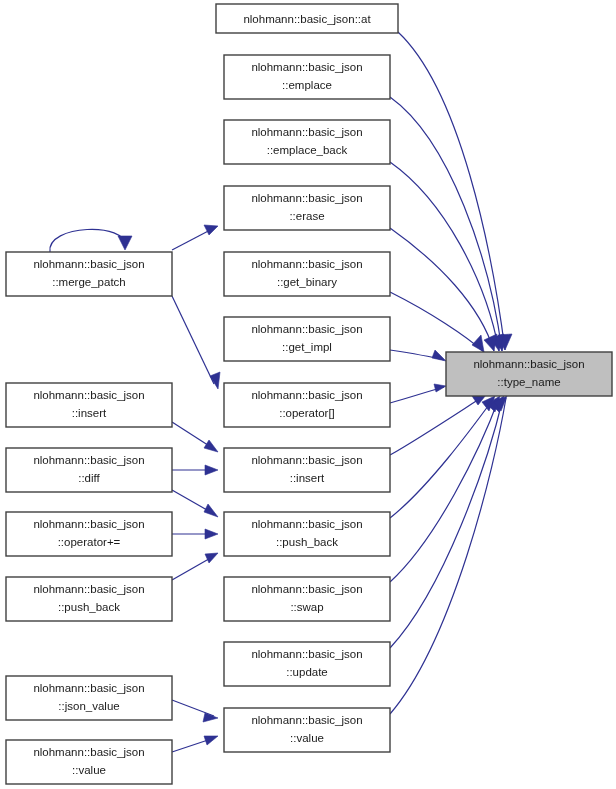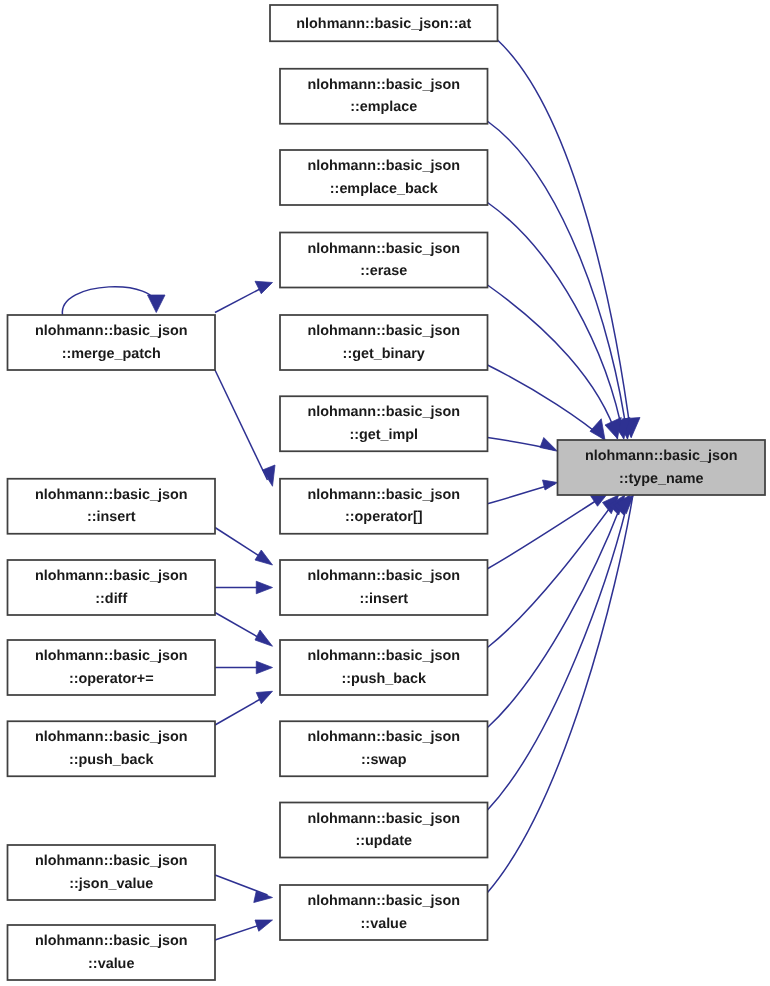--- a/index.html
+++ b/index.html
@@ -17,7 +17,6 @@
     position: relative;
     width: 616px;
     height: 755px;
-    font-weight: bold;
   }
   svg#callgraph {
     display: block;

